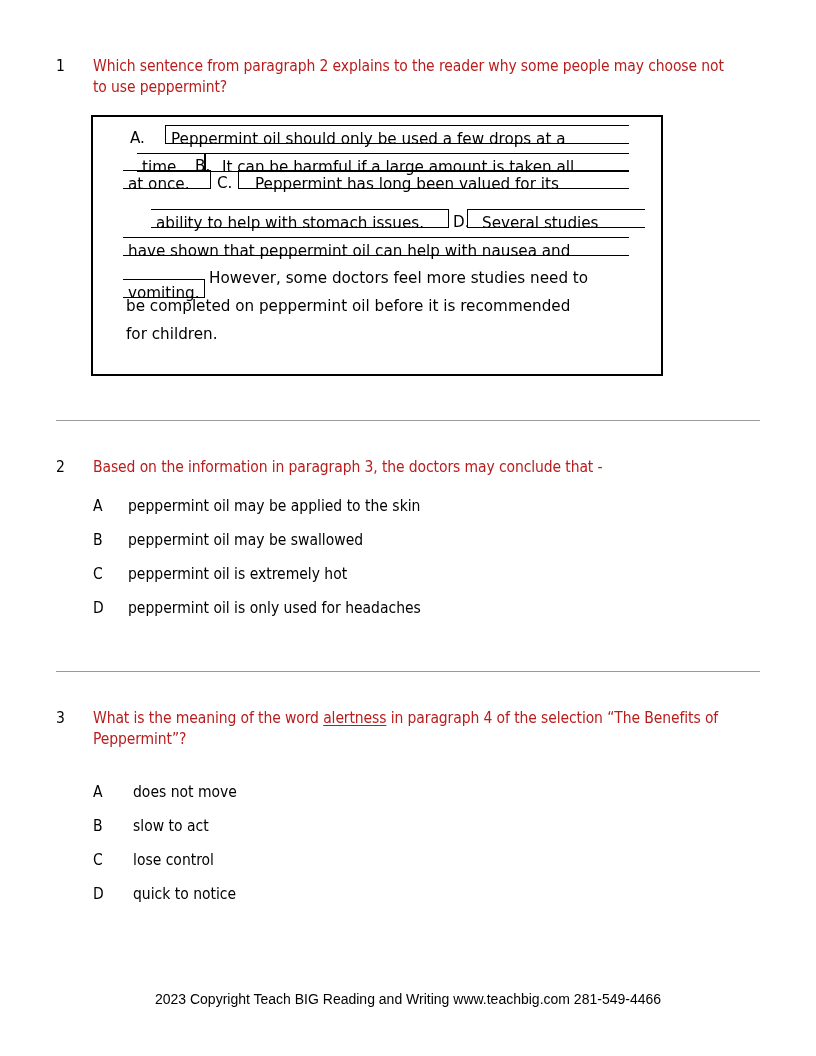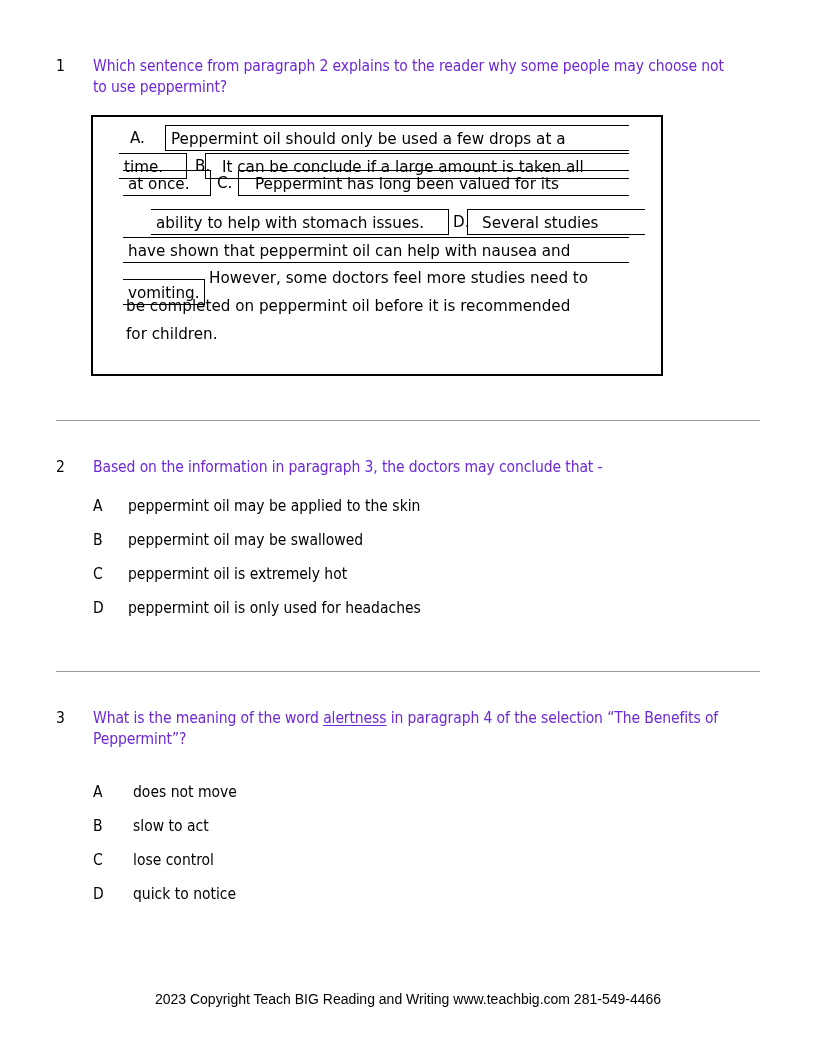--- a/index.html
+++ b/index.html
@@ -54,7 +54,7 @@
     line-height: 21px;
     letter-spacing: -0.1px;
     width: 648px;
-    color: #6d28d9;
+    color: #b91c1c;
   }
 
   .qtext u {

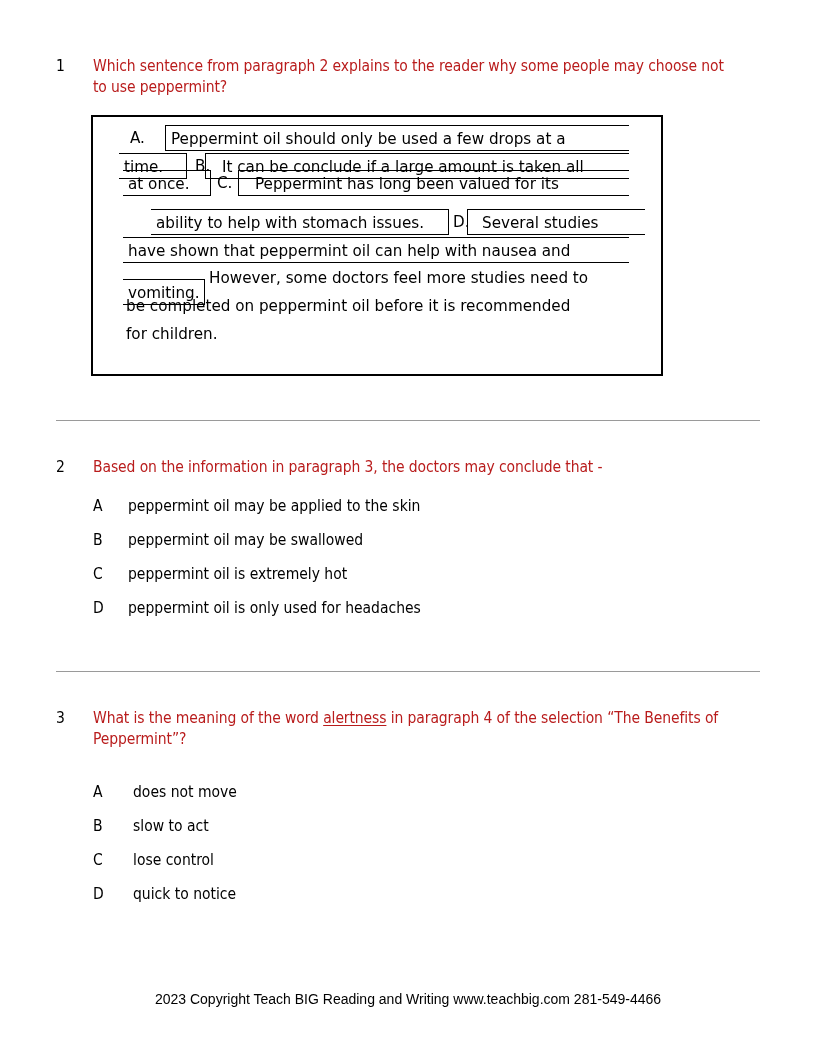--- a/index.html
+++ b/index.html
@@ -132,7 +132,7 @@
   .seg {
     position: absolute;
     top: 0;
-    height: 26px;
+    height: 19px;
     line-height: 26px;
     box-sizing: border-box;
     white-space: nowrap;

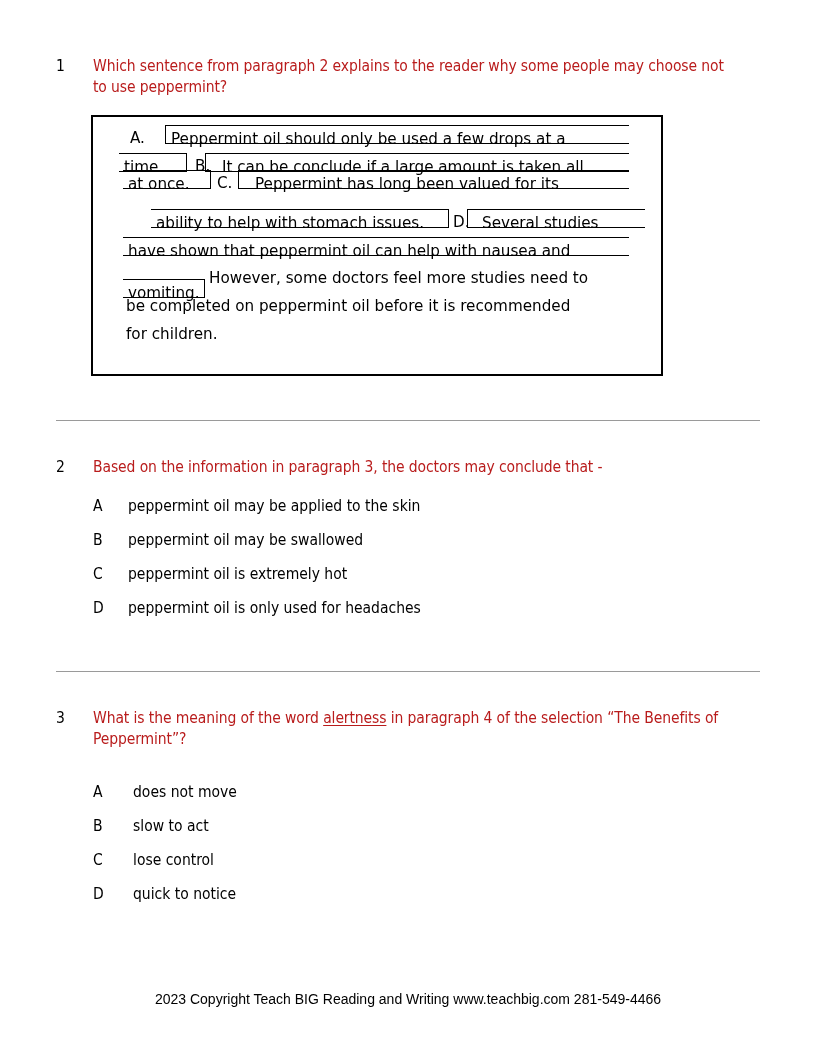--- a/index.html
+++ b/index.html
@@ -204,7 +204,7 @@
       </div>
 
       <div class="pline" style="top:36px;">
-        <span class="seg bx-open-left" style="left:26px; width:68px;">
+        <span class="seg bx-open-left" style="left:44px; width:68px;">
           <span class="pad">time.</span>
         </span>
         <span class="letter-lbl" style="left:102px;">B.</span>

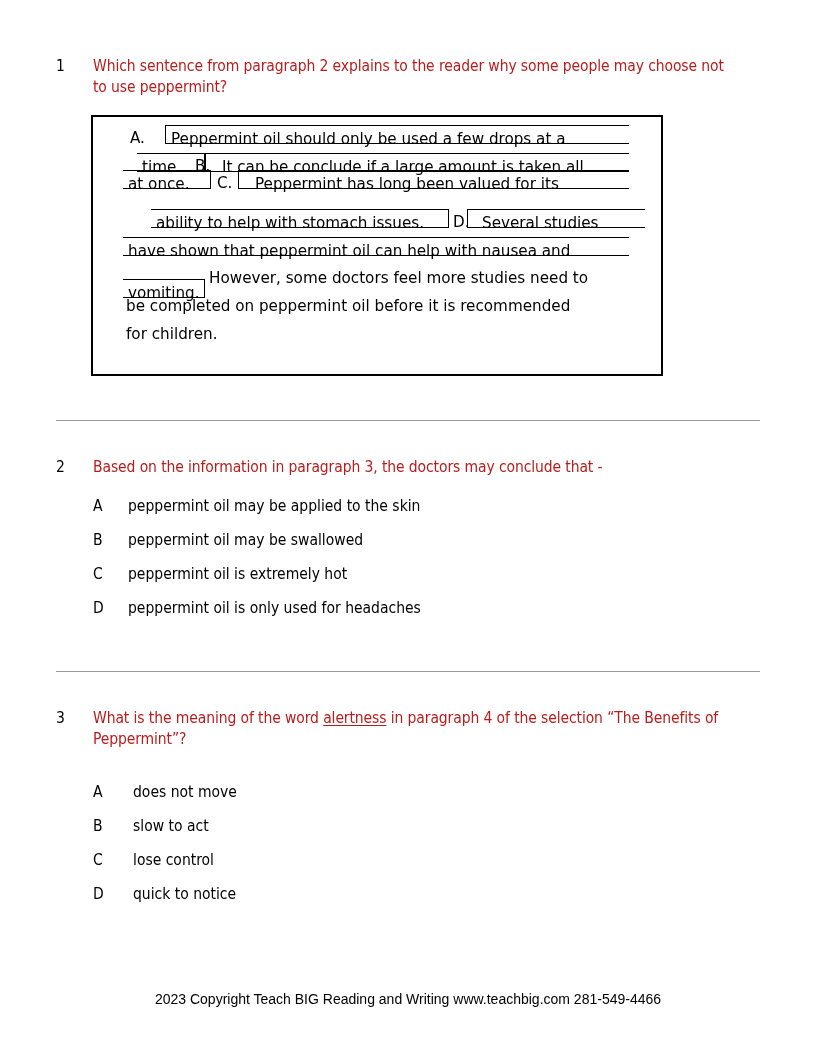--- a/index.html
+++ b/index.html
@@ -209,7 +209,7 @@
         </span>
         <span class="letter-lbl" style="left:102px;">B.</span>
         <span class="seg bx-open-right" style="left:112px; width:424px;">
-          <span class="pad" style="padding-left:16px;">It can be conclude if a large amount is taken all</span>
+          <span class="pad" style="padding-left:16px;">It can be harmful if a large amount is taken all</span>
         </span>
       </div>
 

